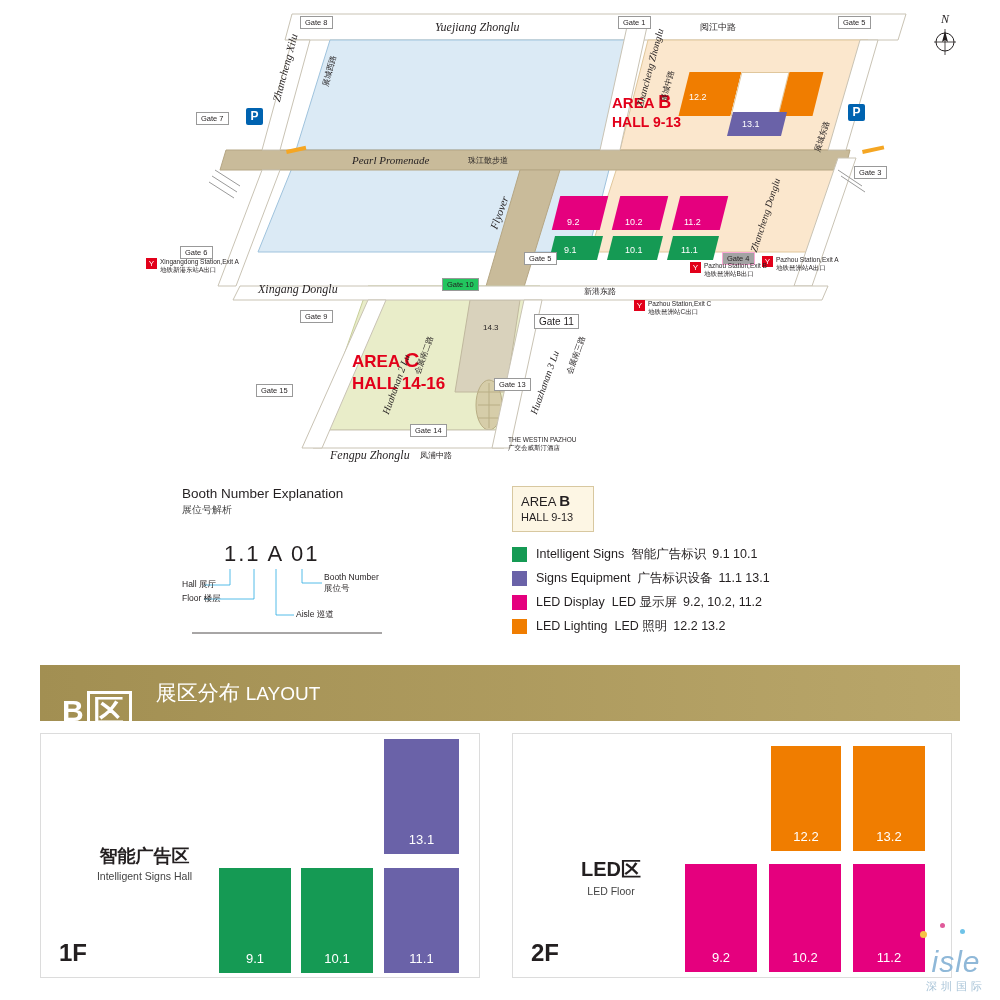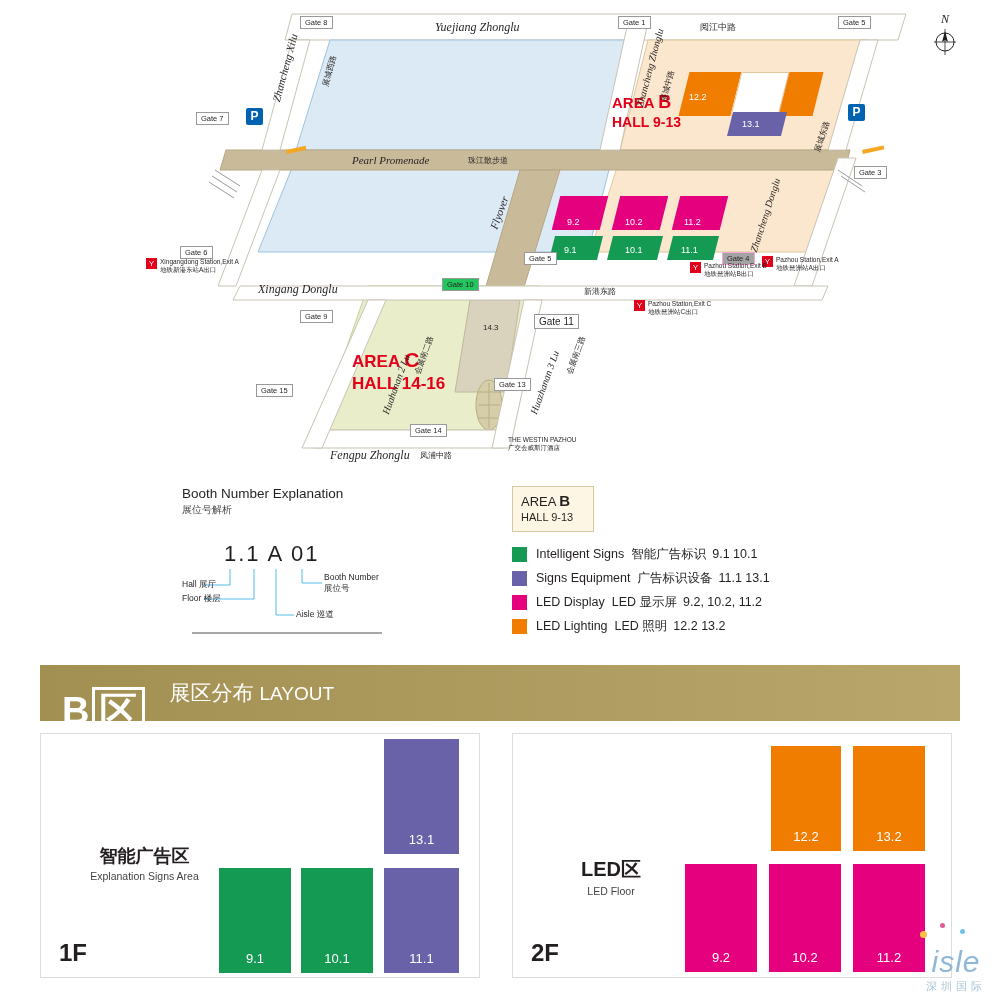--- a/index.html
+++ b/index.html
@@ -38,7 +38,7 @@
   
   .band { position:absolute; left:40px; top:665px; width:920px; height:56px;
           background:linear-gradient(to right,#a28f52,#b9a66a); display:flex; align-items:center; }
-  .band .zone { font-size:38px; color:#fff; margin-left:22px; font-weight:bold; letter-spacing:1px;margin-top:37px; }
+  .band .zone { font-size:30px; color:#fff; margin-left:22px; font-weight:bold; letter-spacing:1px;margin-top:37px; }
   .band .zone .boxed { border:3px solid #fff; padding:0 4px; margin-left:2px; }
   .band .title { font-size:21px; color:#fff; margin-left:24px;text-align:right; }
   .band .title .en { font-size:19px; margin-left:6px; }

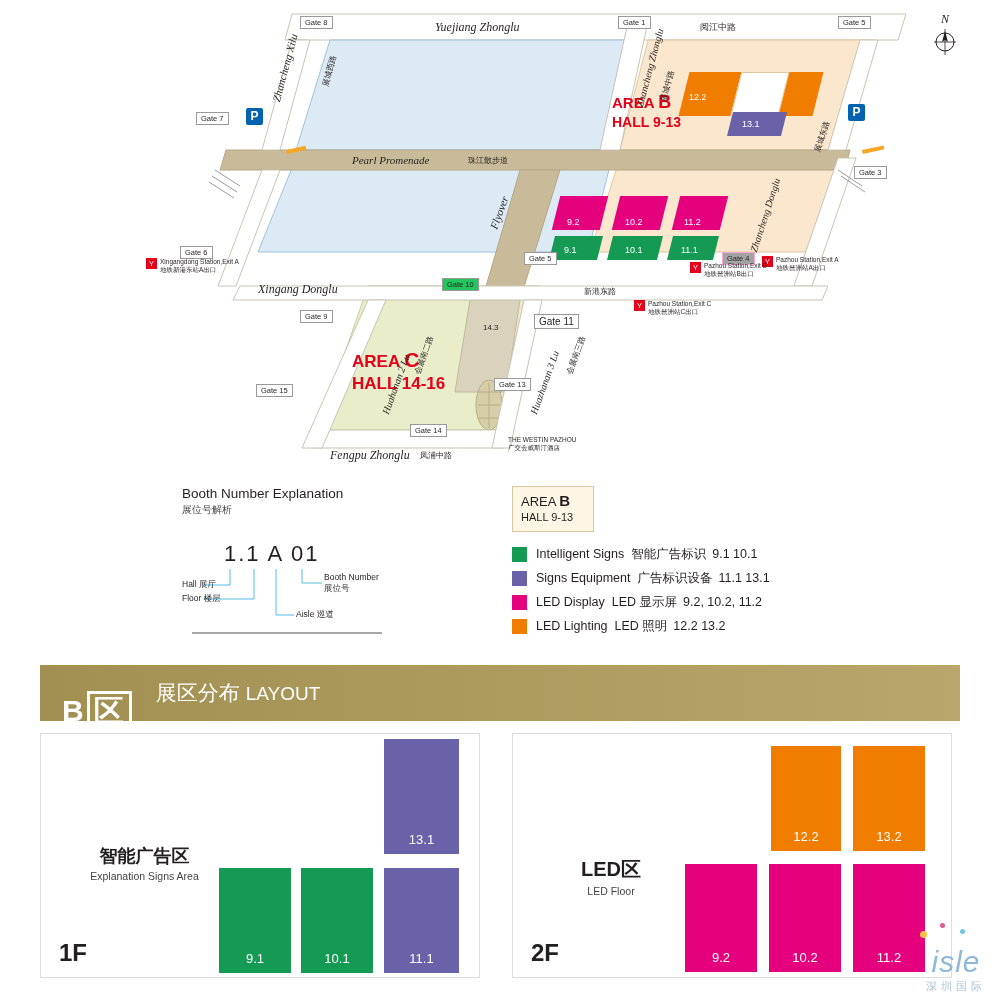--- a/index.html
+++ b/index.html
@@ -320,7 +320,7 @@
     </div>
   <div class="zname" style="left:36px;top:110px;width:135px;">
     <span>智能广告区</span>
-    <small>Explanation Signs Area</small>
+    <small>Intelligent Signs Hall</small>
   </div>
   <div class="floor">1F</div>
 </div>

